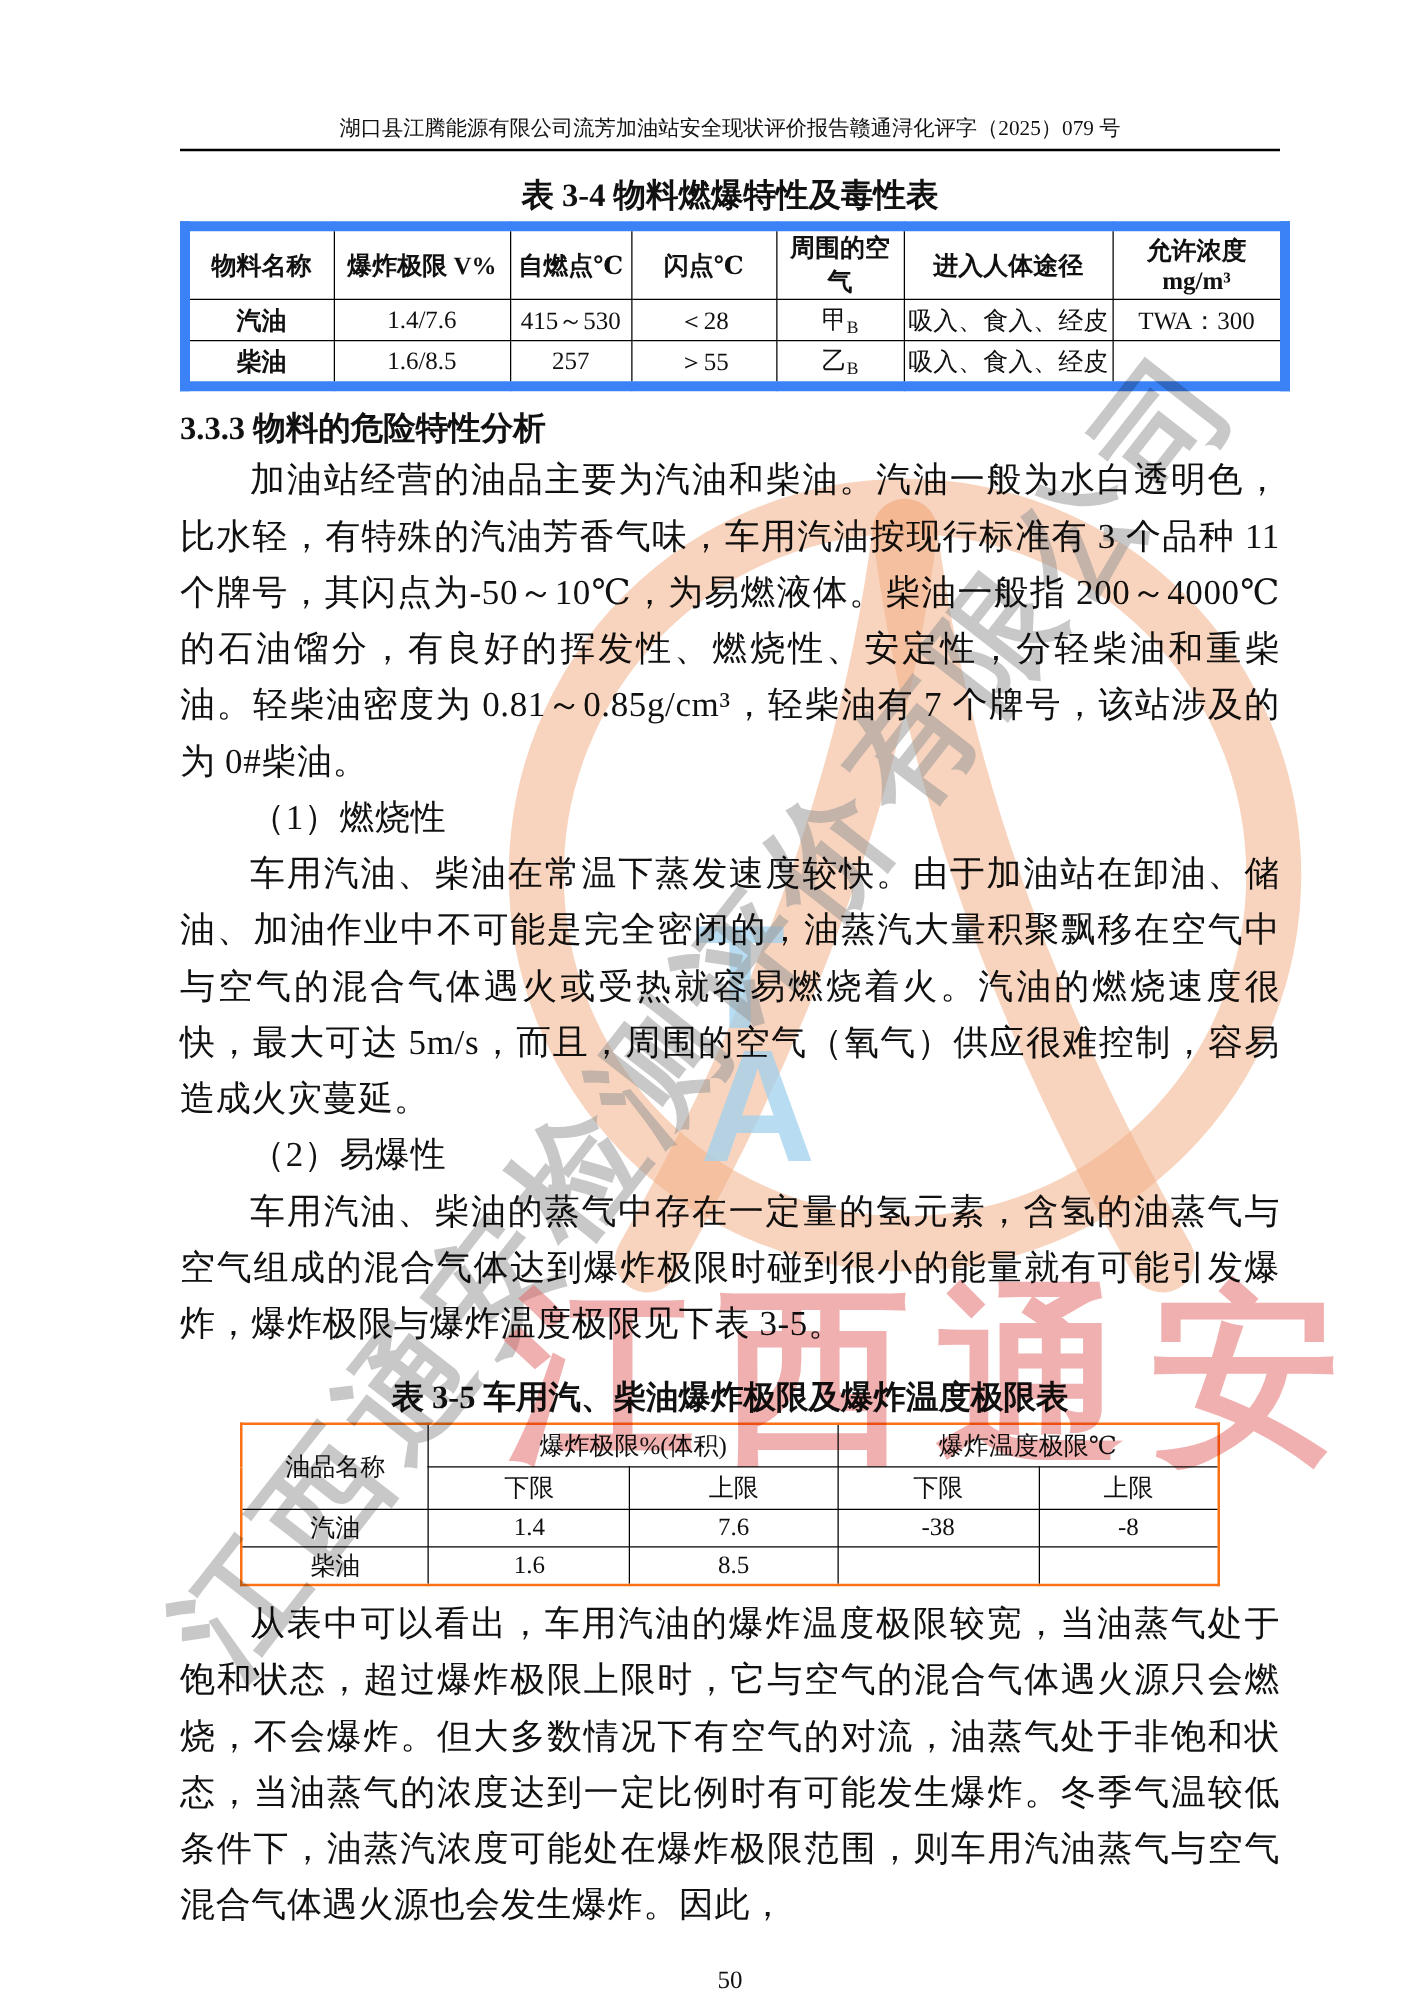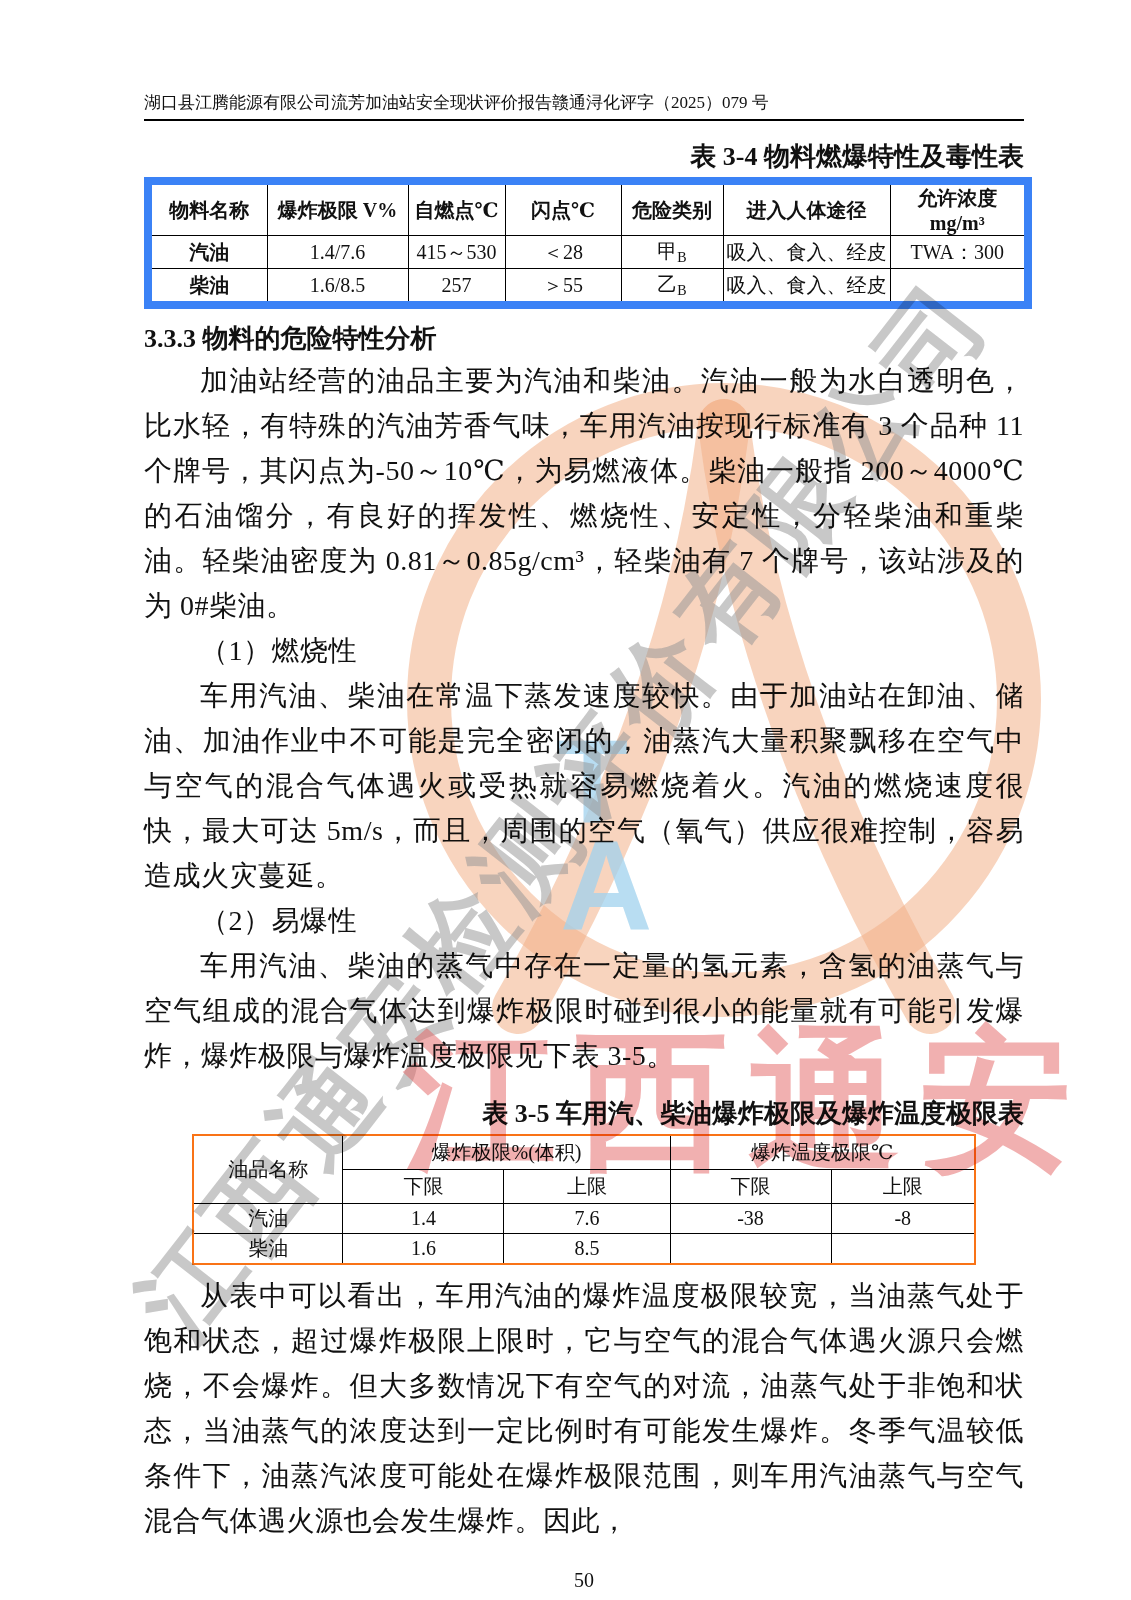--- a/index.html
+++ b/index.html
@@ -12,7 +12,7 @@
   .content{position:absolute;left:144px;top:0;width:880px;padding-top:92px;}
 
   
-  .doc-header{display:flex;justify-content:flex-start;align-items:flex-end;
+  .doc-header{display:flex;justify-content:center;align-items:flex-end;
     font-size:17px;line-height:22px;white-space:nowrap;}
   .header-rule{border-top:2px solid #000;margin-top:5px;}
 

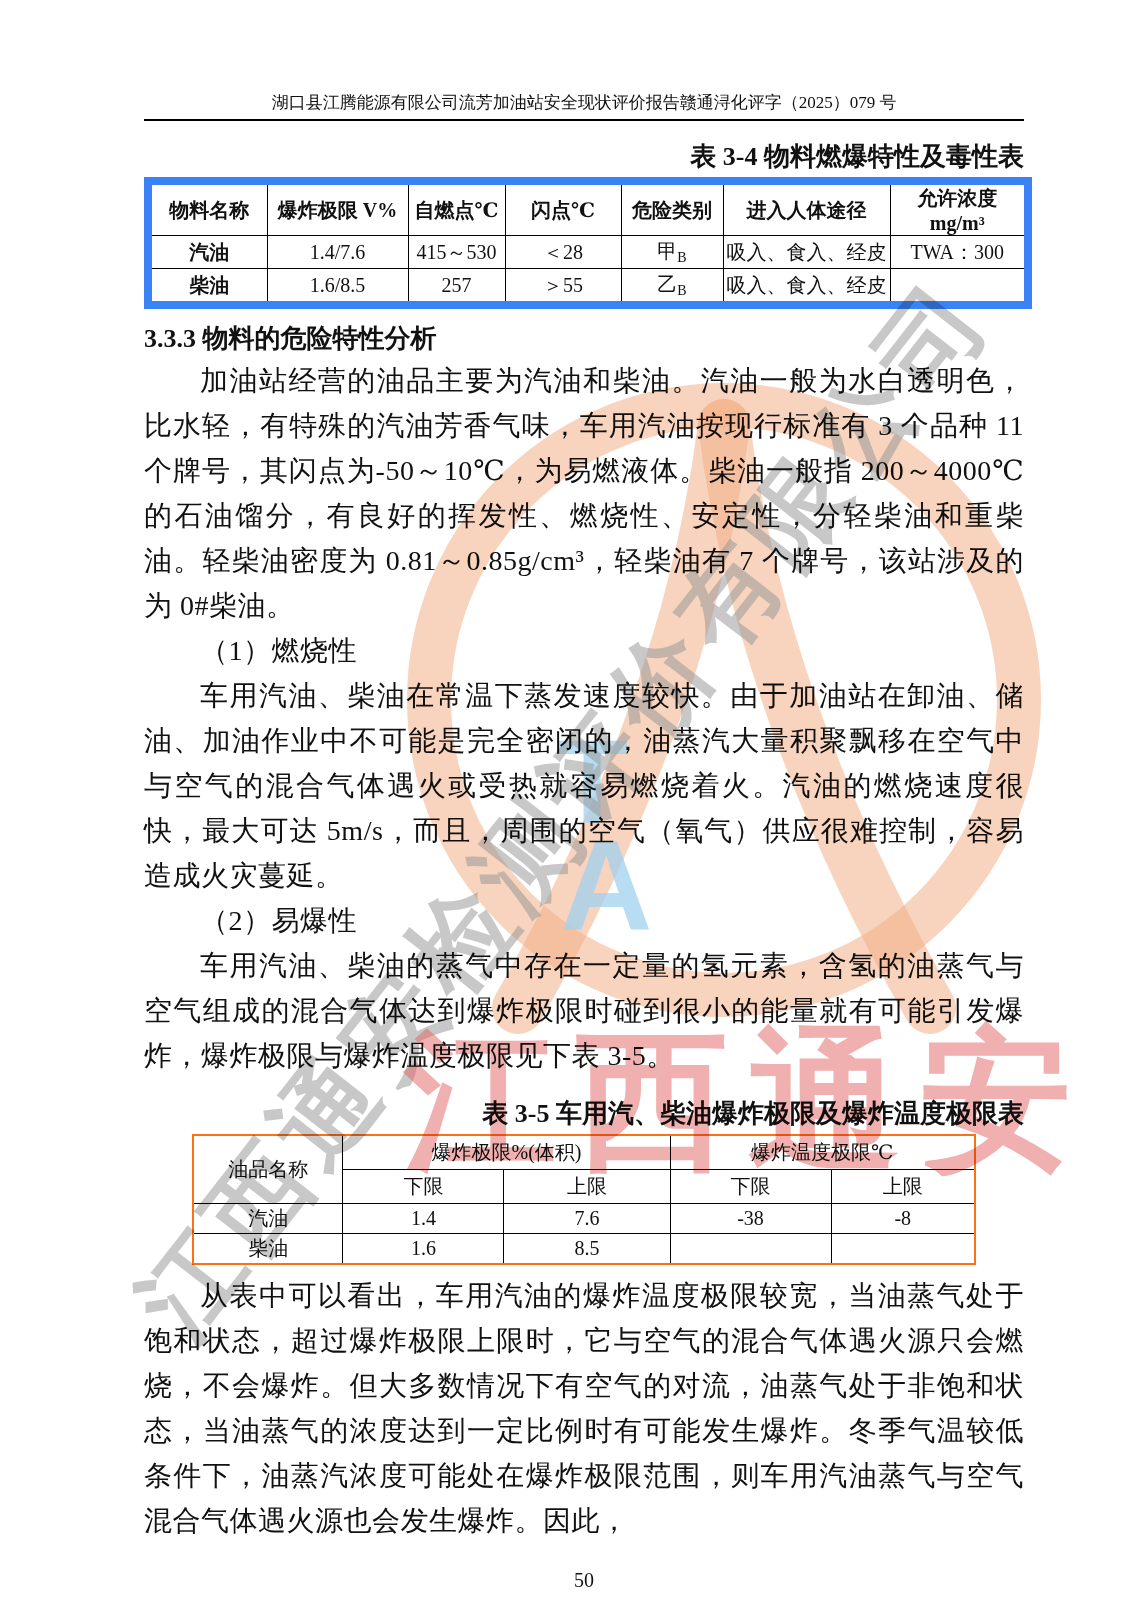--- a/index.html
+++ b/index.html
@@ -17,7 +17,7 @@
   .header-rule{border-top:2px solid #000;margin-top:5px;}
 
   
-  .t-title{text-align:right;font-weight:bold;font-size:26px;line-height:32px;margin-top:20px;}
+  .t-title{text-align:center;font-weight:bold;font-size:26px;line-height:32px;margin-top:20px;}
 
   
   table{border-collapse:collapse;table-layout:fixed;}

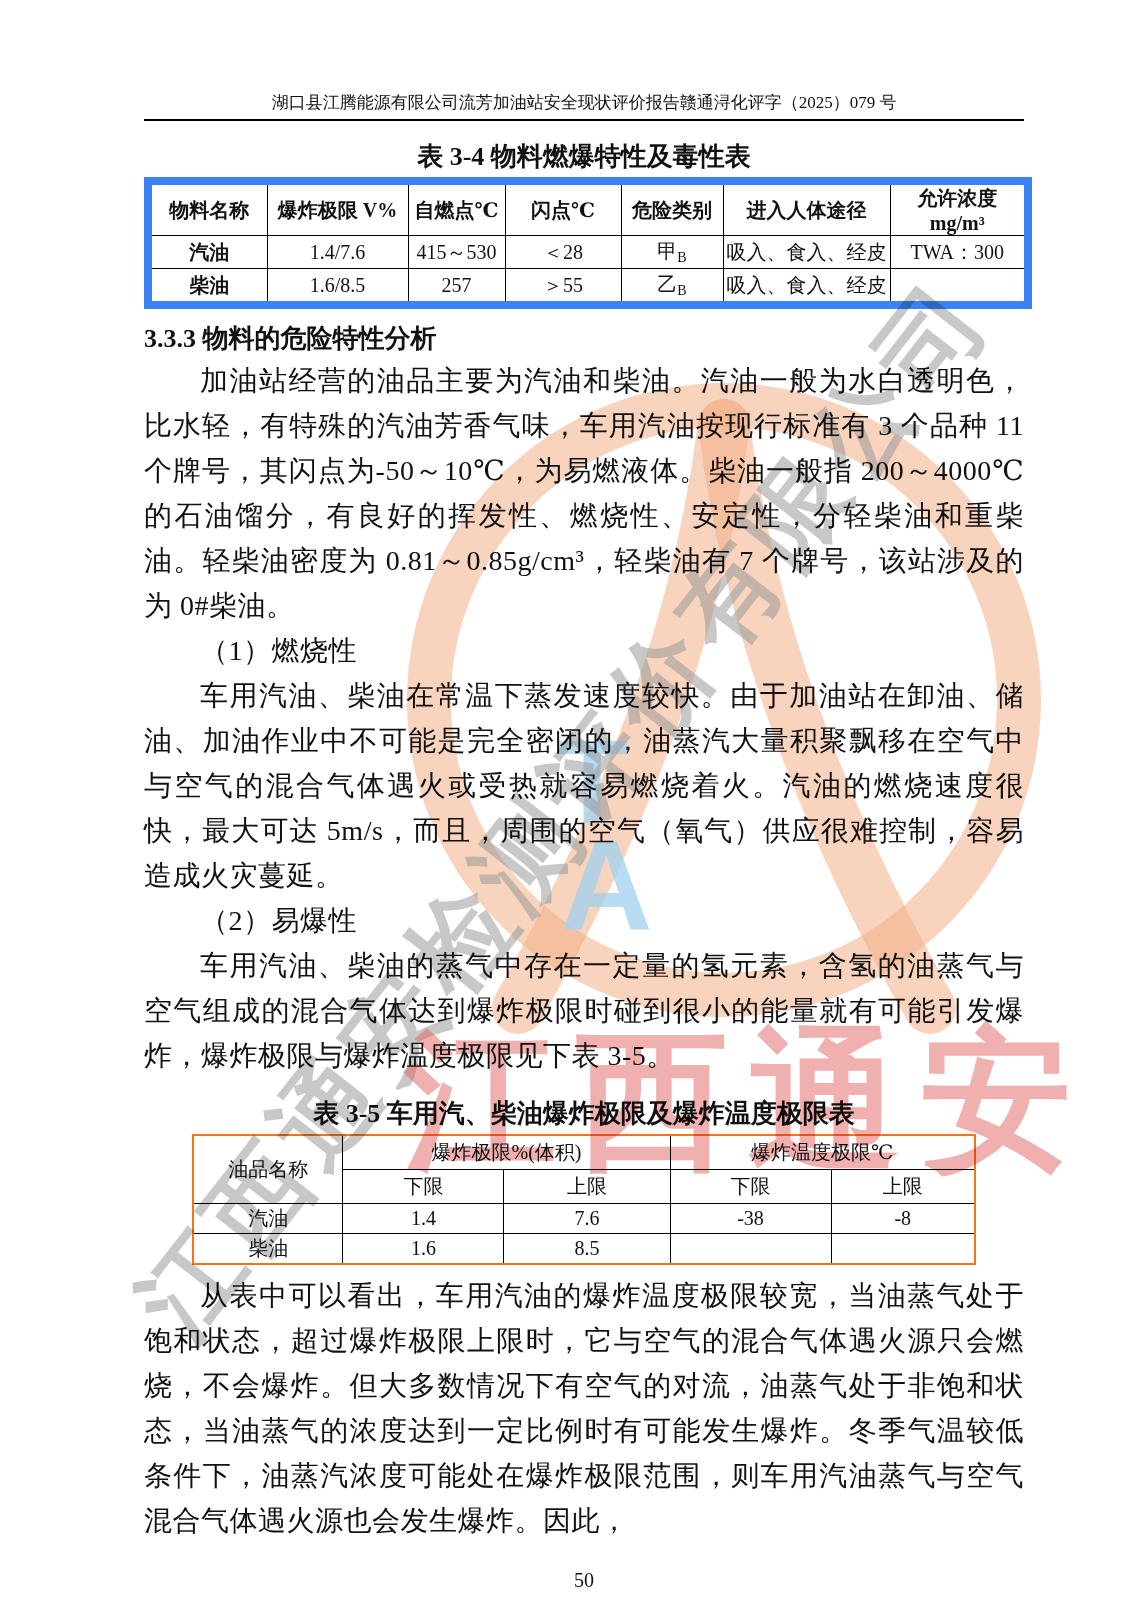--- a/index.html
+++ b/index.html
@@ -88,7 +88,7 @@
           <th>爆炸极限 V%</th>
           <th>自燃点℃</th>
           <th>闪点℃</th>
-          <th>危险类别</th>
+          <th>周围的空气</th>
           <th>进入人体途径</th>
           <th>允许浓度 mg/m³</th>
         </tr>

